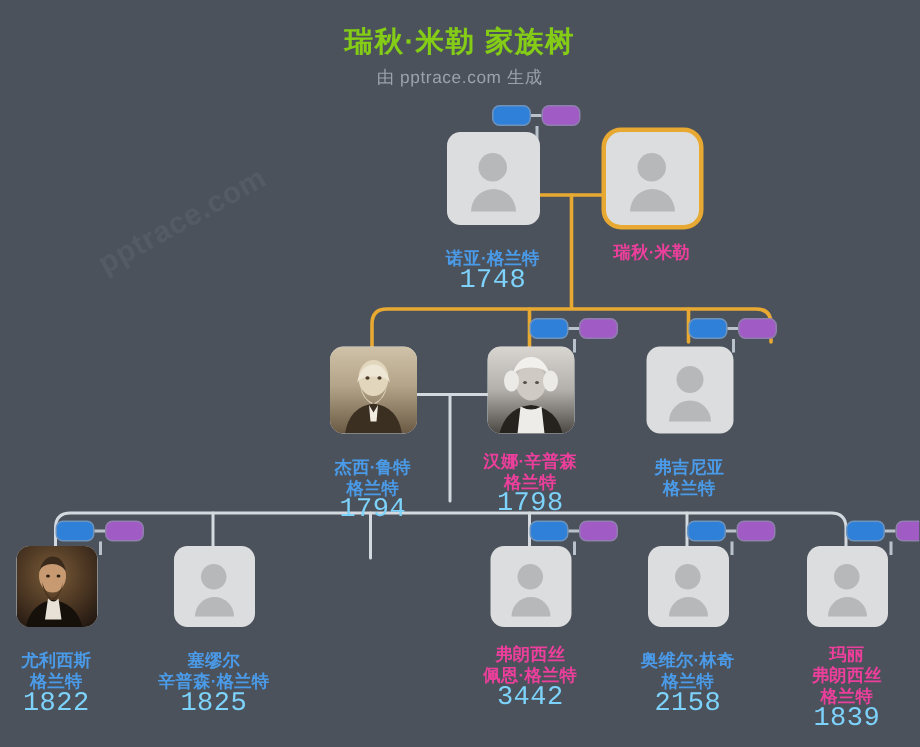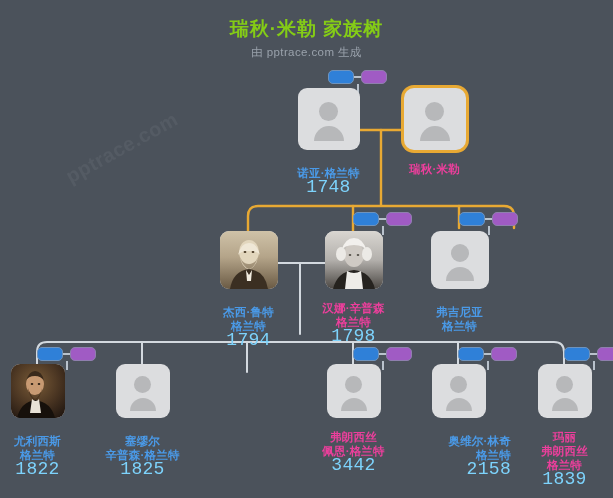--- a/index.html
+++ b/index.html
@@ -281,7 +281,7 @@
     <div class="pyear">3442</div>
   </div>
 
-  <div class="person" style="left:406px; top:364px; width:105px;text-align:right;">
+  <div class="person" style="left:406px; top:364px; width:105px;">
     <div class="avatar" style="width:54px; height:54px;">
       <div class="ph-head" style="width:17px;height:17px;left:18.5px;top:12px;"></div>
       <div class="ph-body" style="width:26px;height:13px;left:14px;top:34px;"></div>

